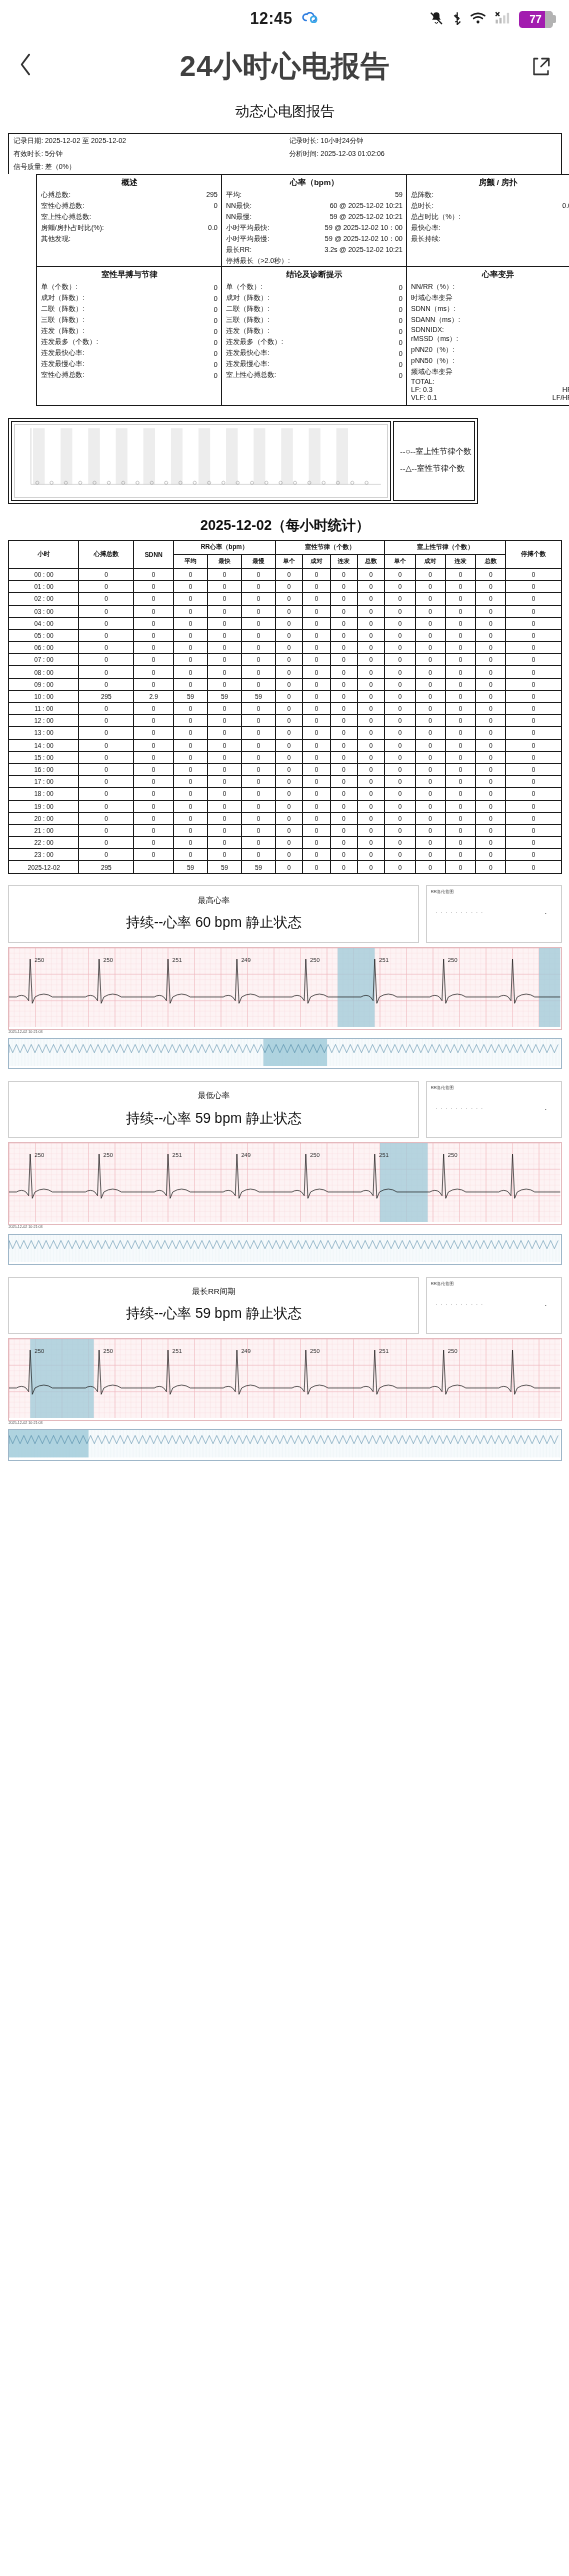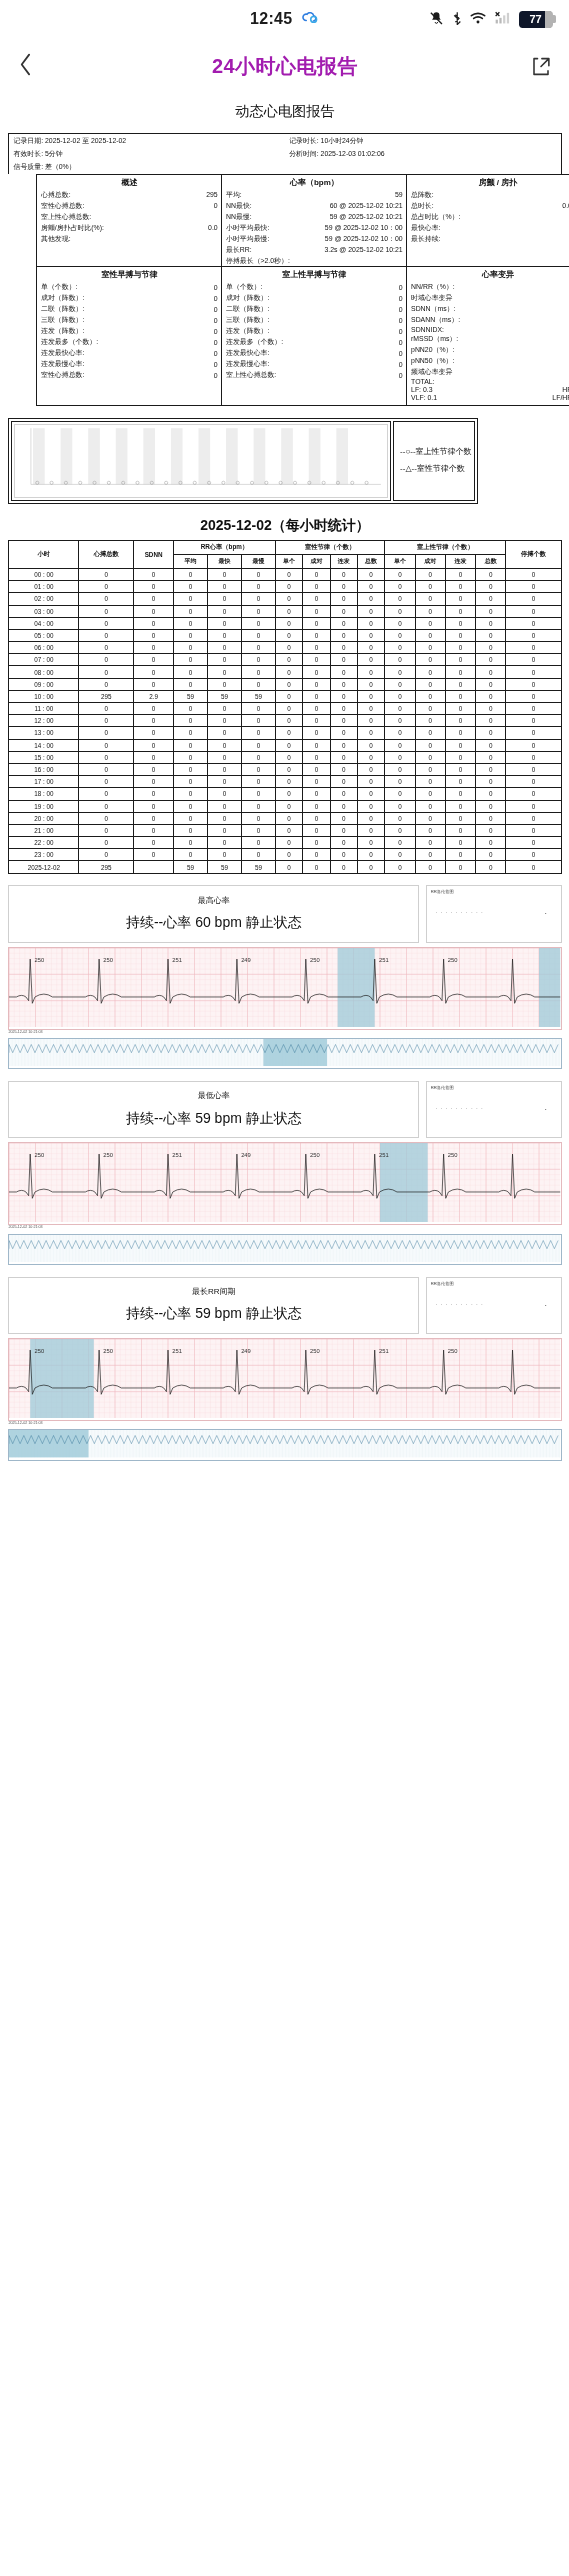--- a/index.html
+++ b/index.html
@@ -18,7 +18,7 @@
   .sb-right { flex:1; display:flex; align-items:center; justify-content:flex-end; gap:8px; }
   .ic { display:inline-block; }
   .battery {
-    position:relative; width:33px; height:17px; background:#0f172a; border-radius:3.7px;
+    position:relative; width:33px; height:17px; background:#a21caf; border-radius:3.7px;
     display:flex; align-items:center; justify-content:center; color:#fff;
     font-size:11px; font-weight:700;text-align:center;
   }

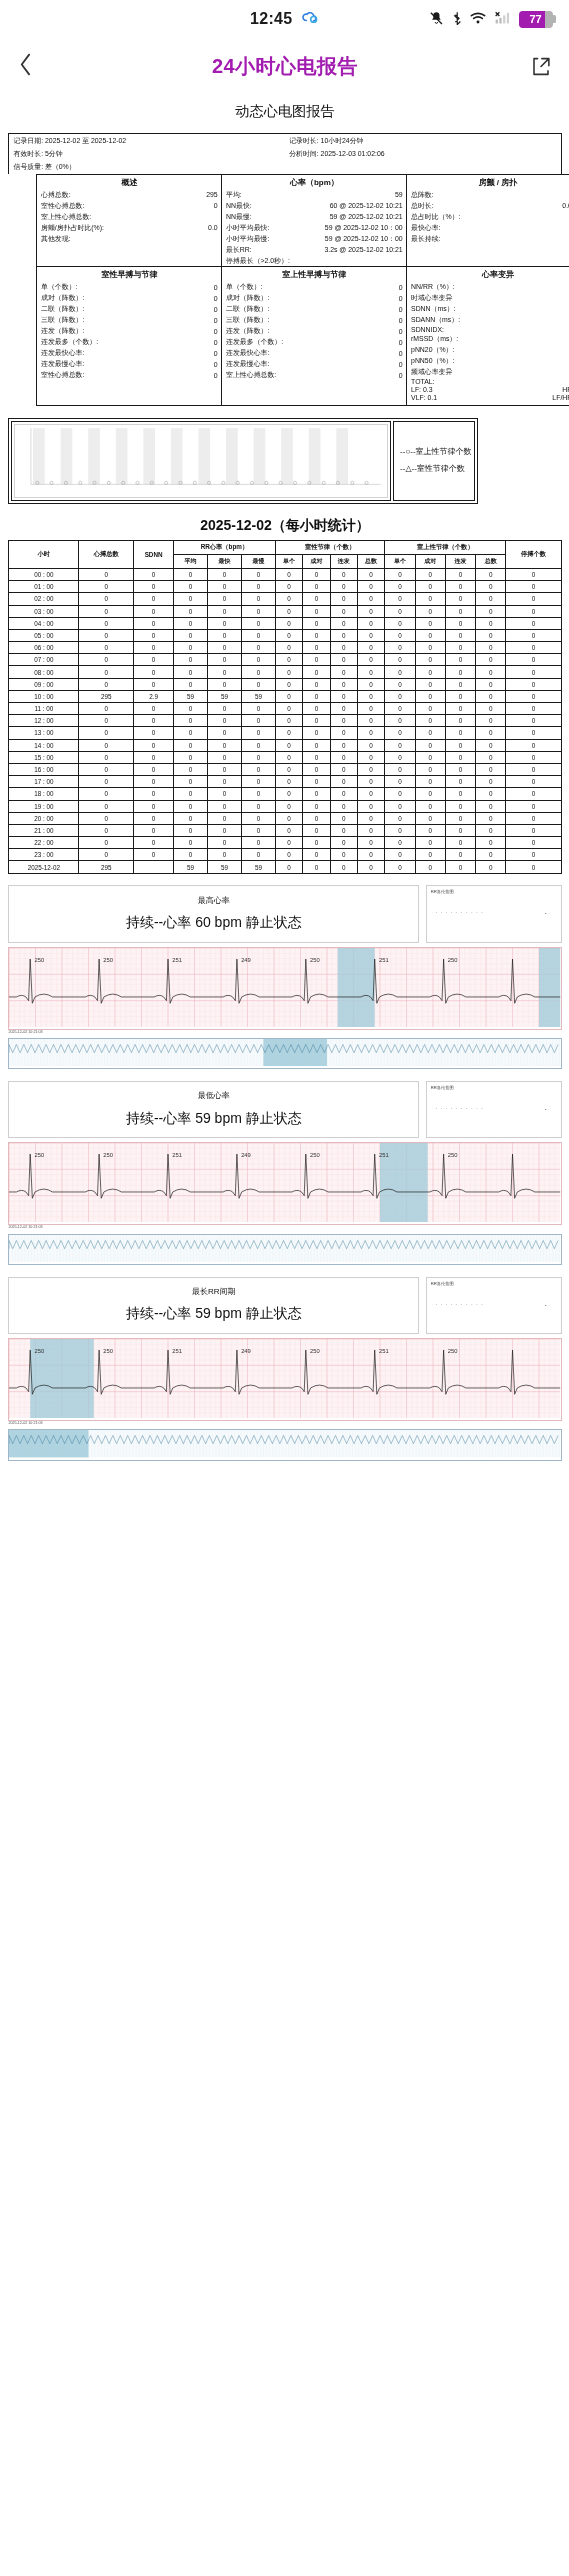--- a/index.html
+++ b/index.html
@@ -30,7 +30,7 @@
 
   
   .navbar { height:57px; display:flex; align-items:center; padding:0 19px; }
-  .nav-title { flex:1; text-align:center; font-size:20px; font-weight:700; color:#a21caf; letter-spacing:0.5px;}
+  .nav-title { flex:1; text-align:center; font-size:29px; font-weight:700; color:#404040; letter-spacing:0.5px;}
   .nav-back { width:28.5px; font-size:22px; color:#333; line-height:1; }
   .nav-share { width:28.5px; display:flex; justify-content:flex-end; }
 

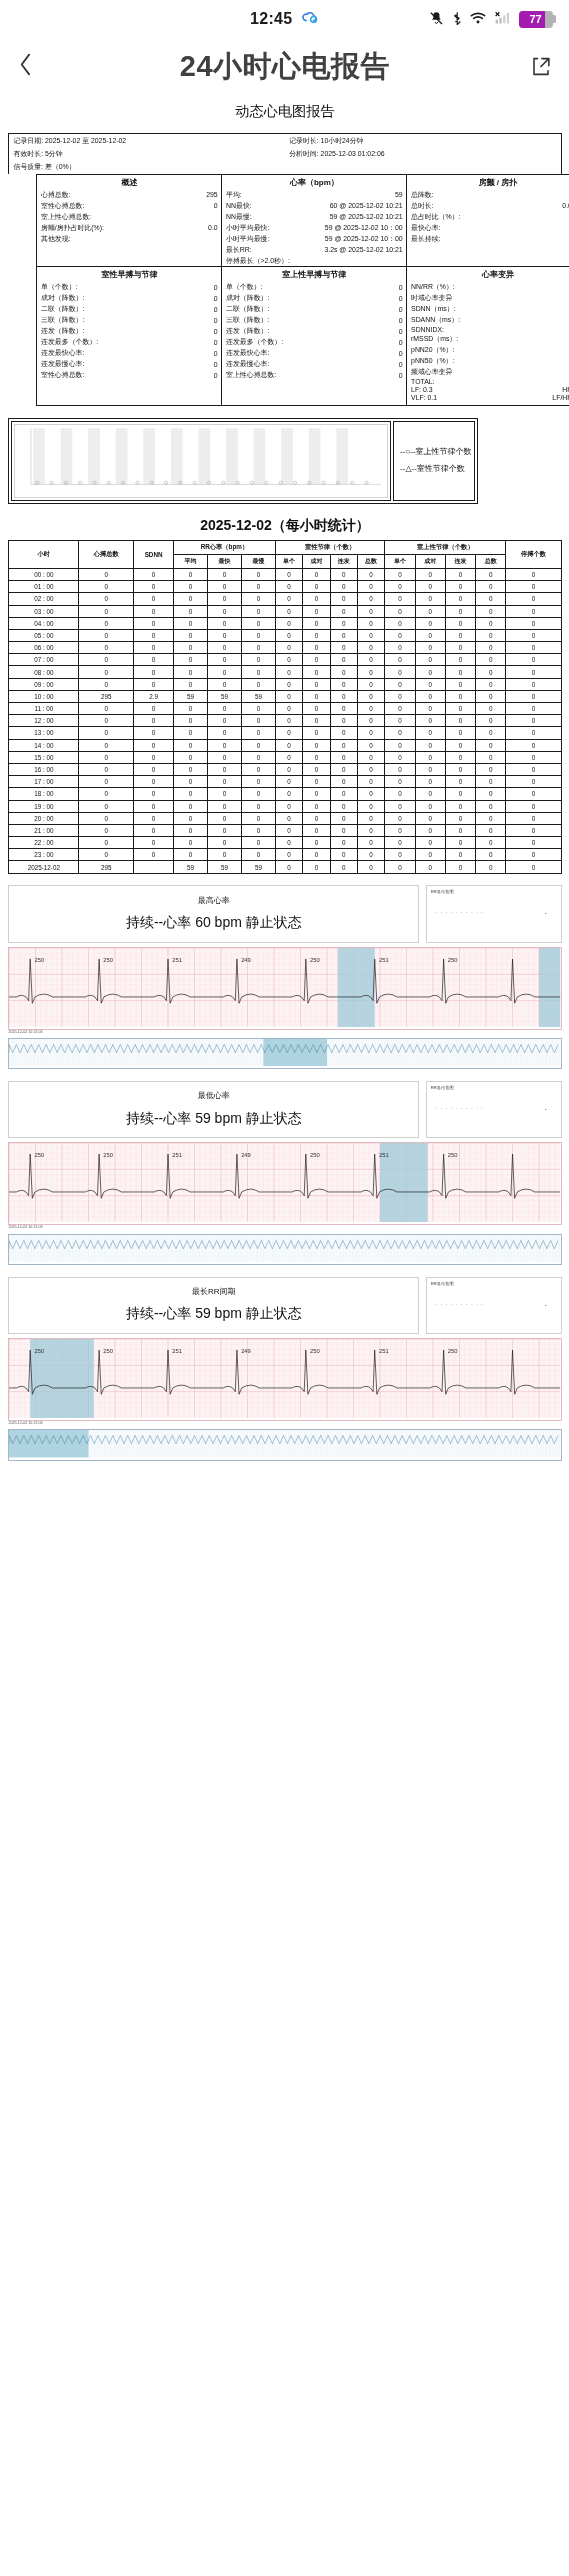--- a/index.html
+++ b/index.html
@@ -320,7 +320,7 @@
             </table>
       </td>
       <td>
-        <div class="panel-h">室上性早搏与节律</div>
+        <div class="panel-h">结论及诊断提示</div>
         <table class="kv">
               <tbody>
           <tr>

